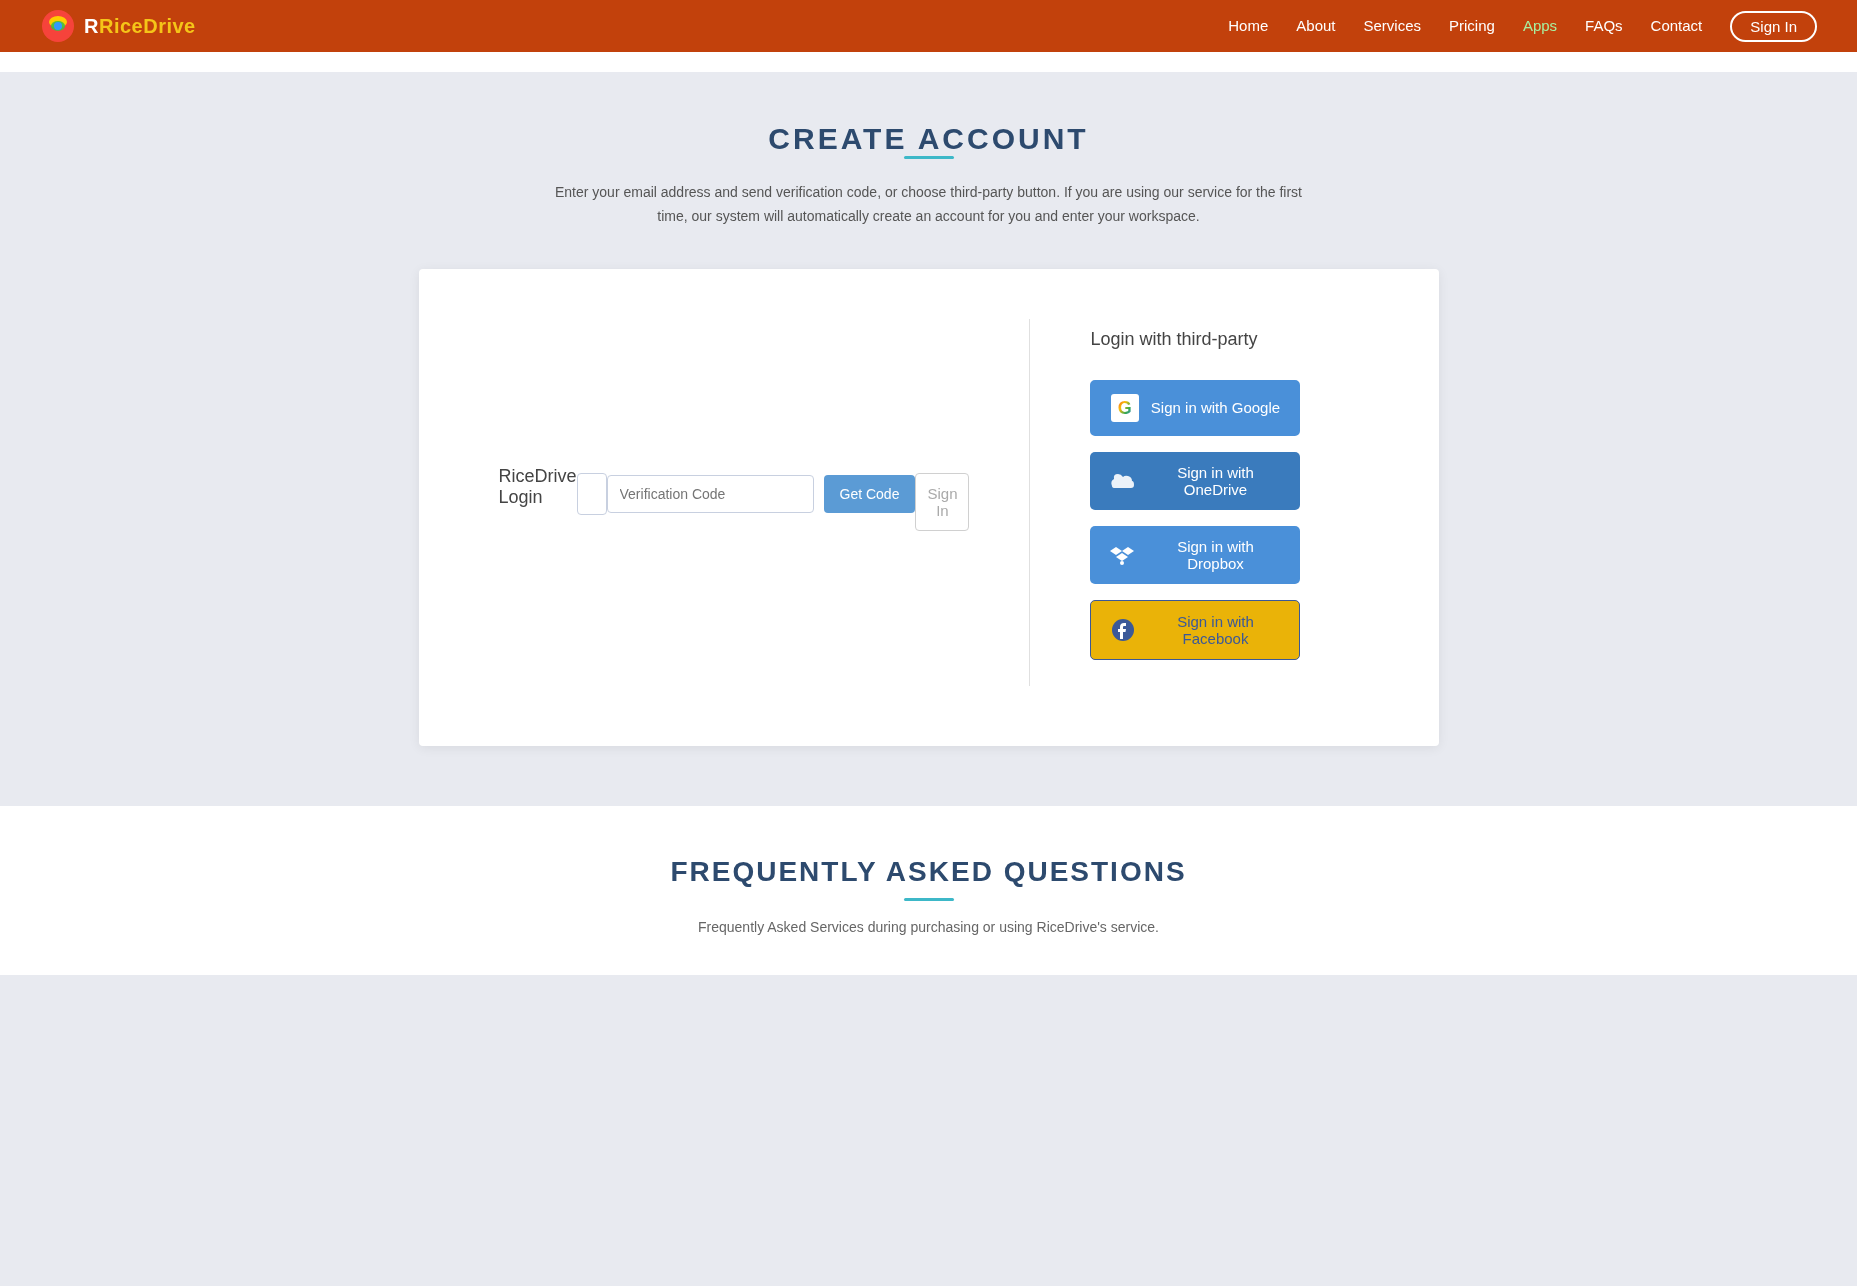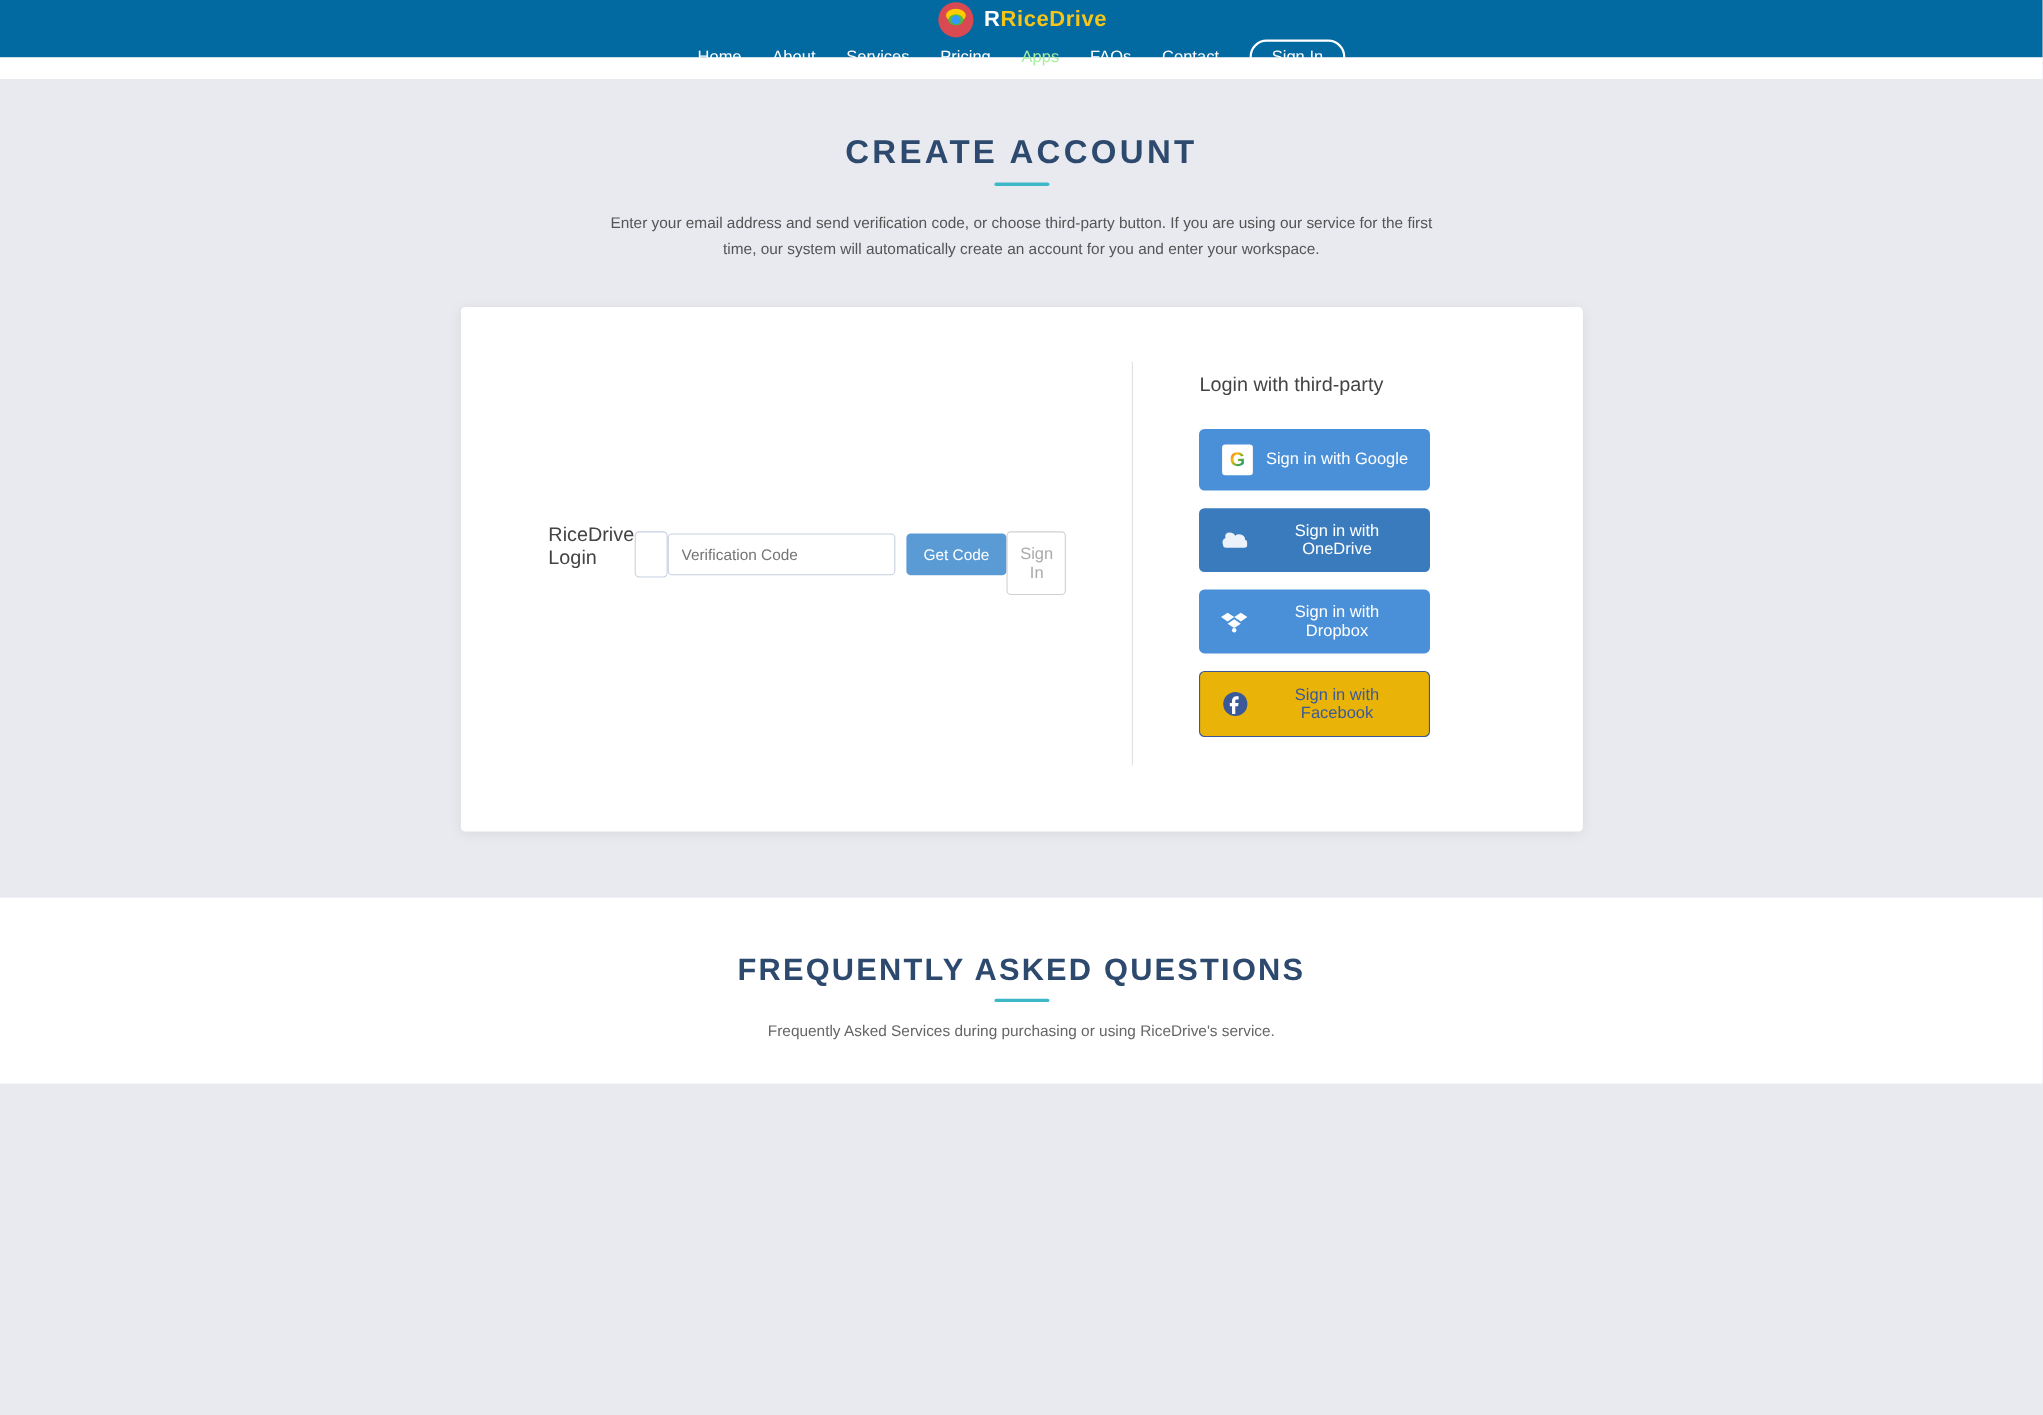--- a/index.html
+++ b/index.html
@@ -7,14 +7,13 @@
 
     
     .navbar {
-      background: #0369a1;
+      background: #c2410c;
       height: 52px;
       display: flex;
       align-items: center;
       justify-content: space-between;
       padding: 0 40px;
       position: relative;
-      flex-direction: column;
     }
     .navbar-logo {
       display: flex;

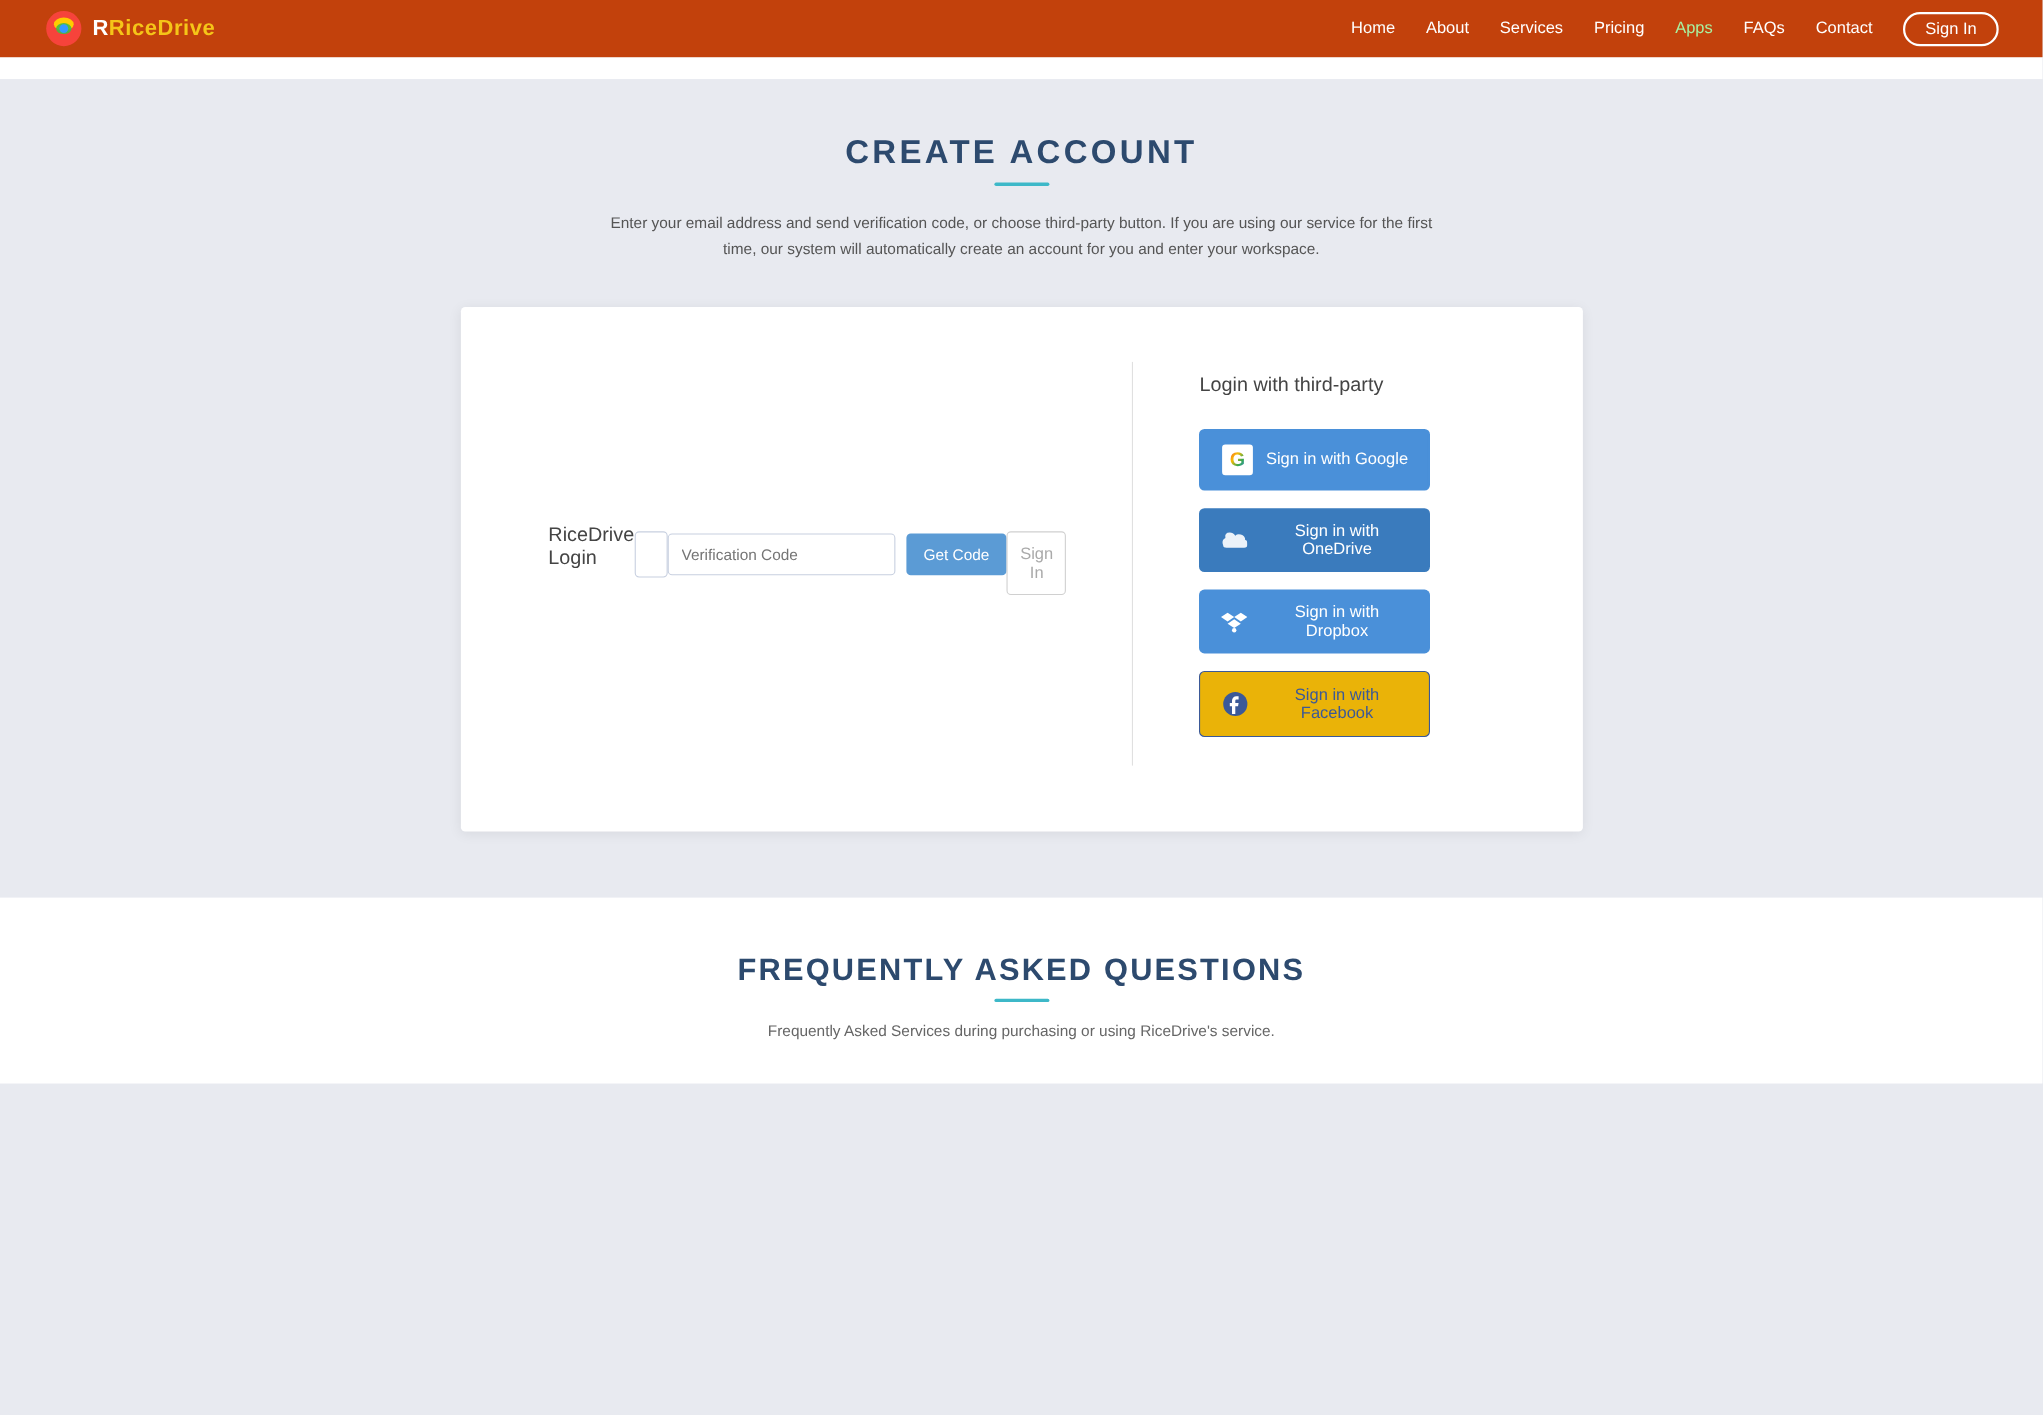--- a/index.html
+++ b/index.html
@@ -79,7 +79,6 @@
       color: #2d4a6e;
       letter-spacing: 3px;
       text-transform: uppercase;
-      margin-bottom: 10px;
     }
     .title-underline {
       width: 50px;

